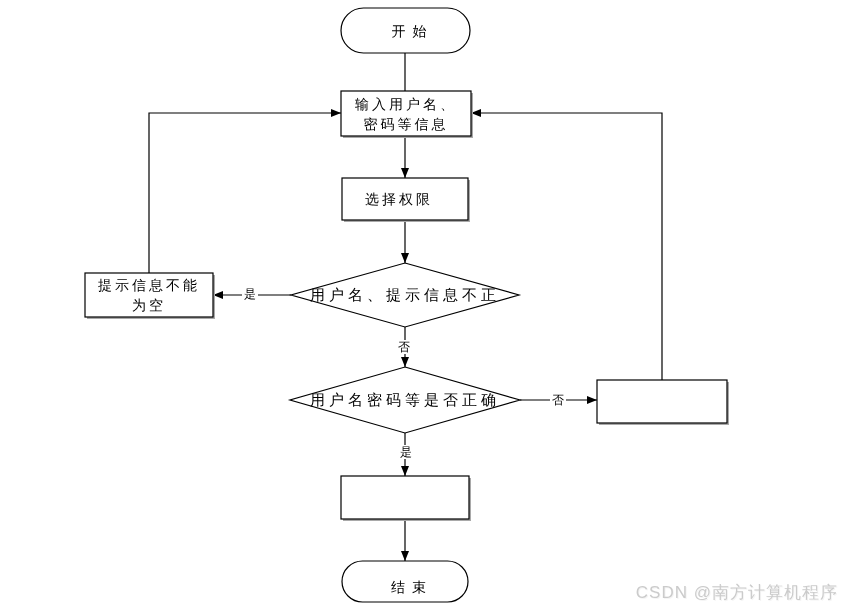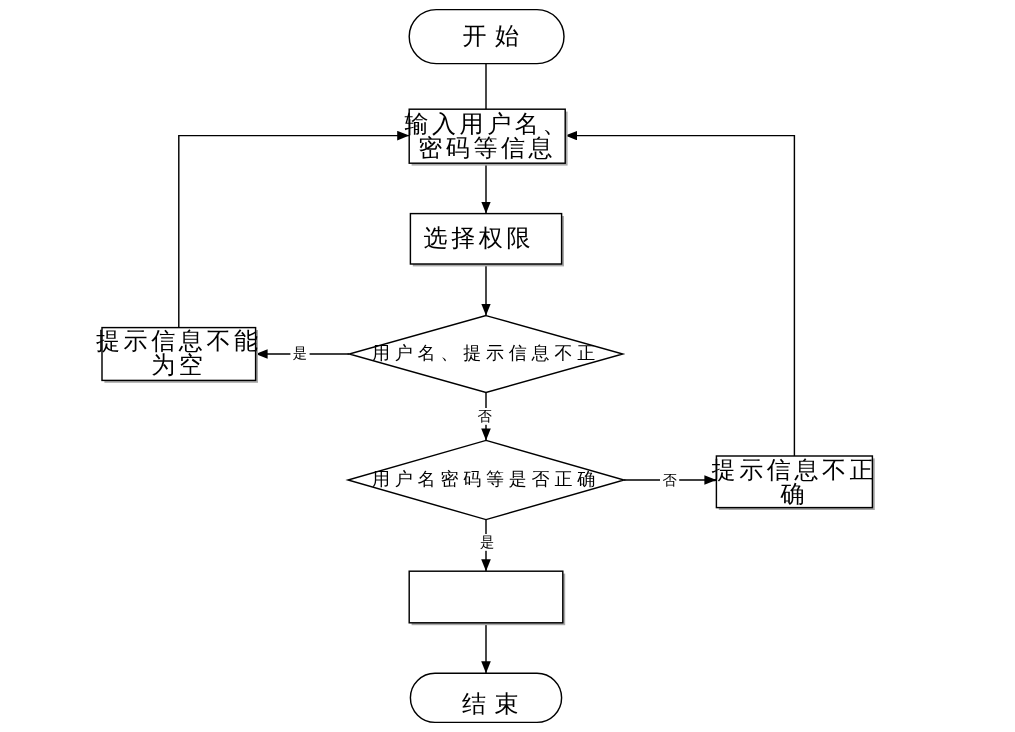--- a/index.html
+++ b/index.html
@@ -20,7 +20,7 @@
     justify-content: center;
     text-align: center;
     color: #000000;
-    font-size: 20px;
+    font-size: 14px;
     letter-spacing: 3px;
     line-height: 20px;
     white-space: nowrap;

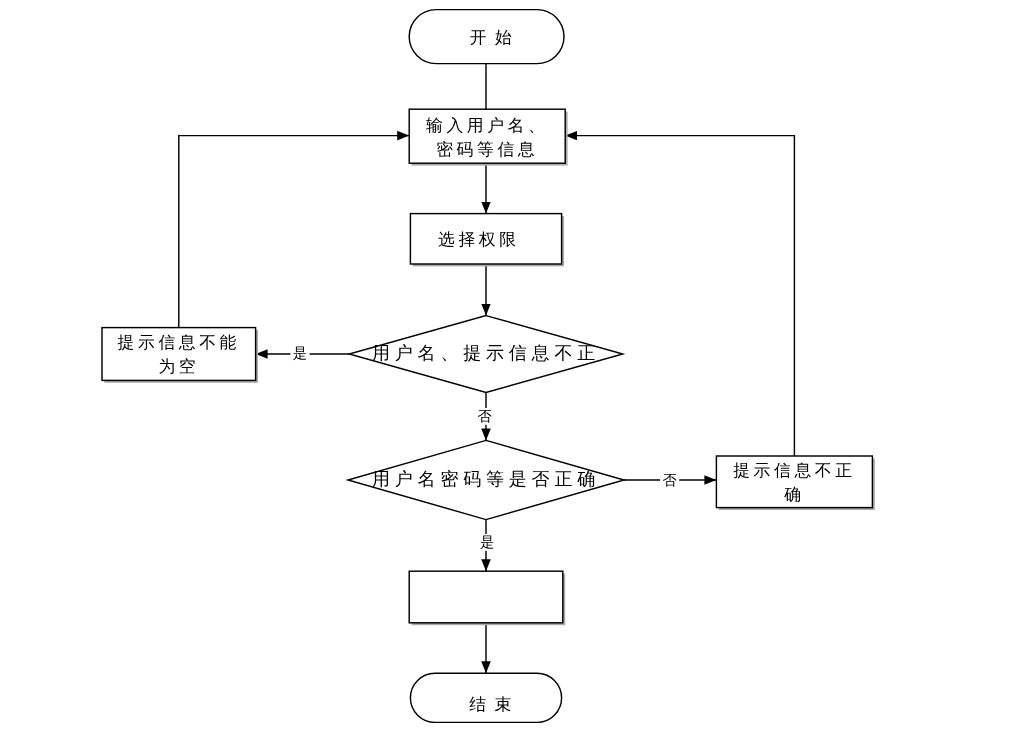--- a/index.html
+++ b/index.html
@@ -118,10 +118,6 @@
     <div>用户名密码等是否正确</div>
   </div>
 
-  <div class="lbl" style="left:597px; top:380px; width:130px; height:43px;">
-    <div>提示信息不正</div>
-    <div>确</div>
-  </div>
 
 
   <div class="lbl terminator" style="left:342px; top:561px; width:126px; height:51px;">

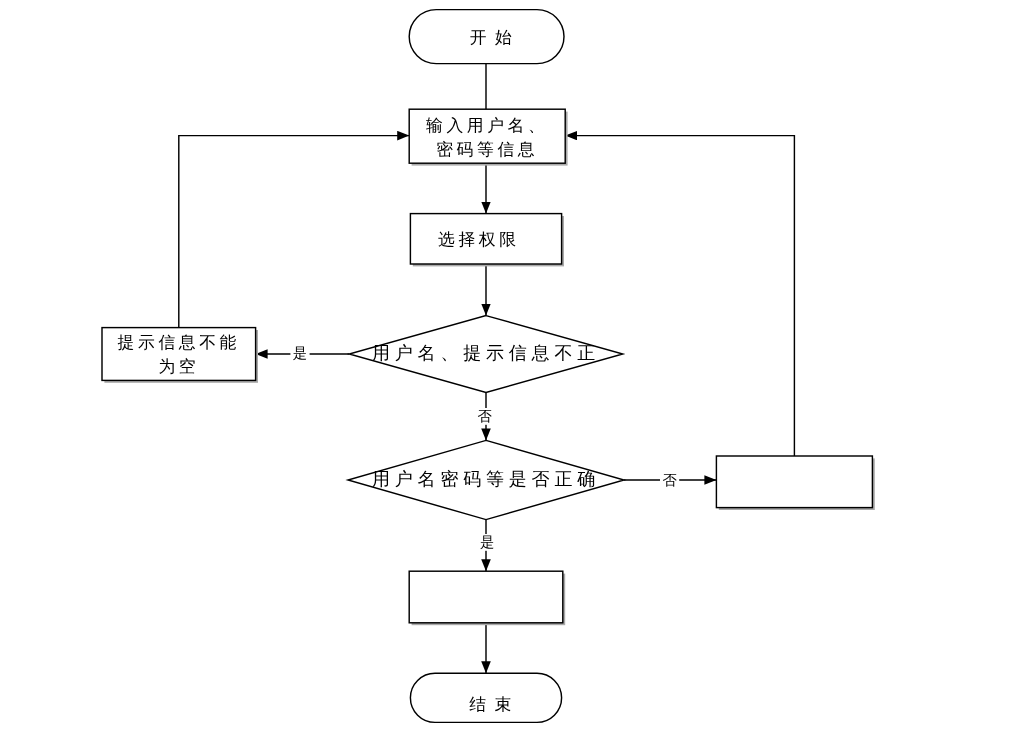--- a/index.html
+++ b/index.html
@@ -129,6 +129,7 @@
   <div class="edge-lbl" style="left:558px; top:400px;">否</div>
   <div class="edge-lbl" style="left:406px; top:452px;">是</div>
 
+  <div id="watermark">CSDN @南方计算机程序</div>
 
 </div>
 

